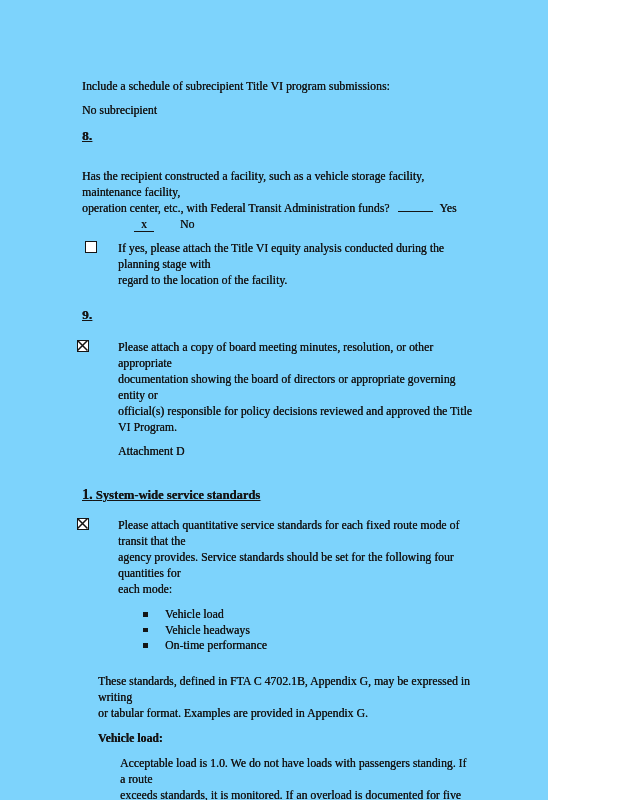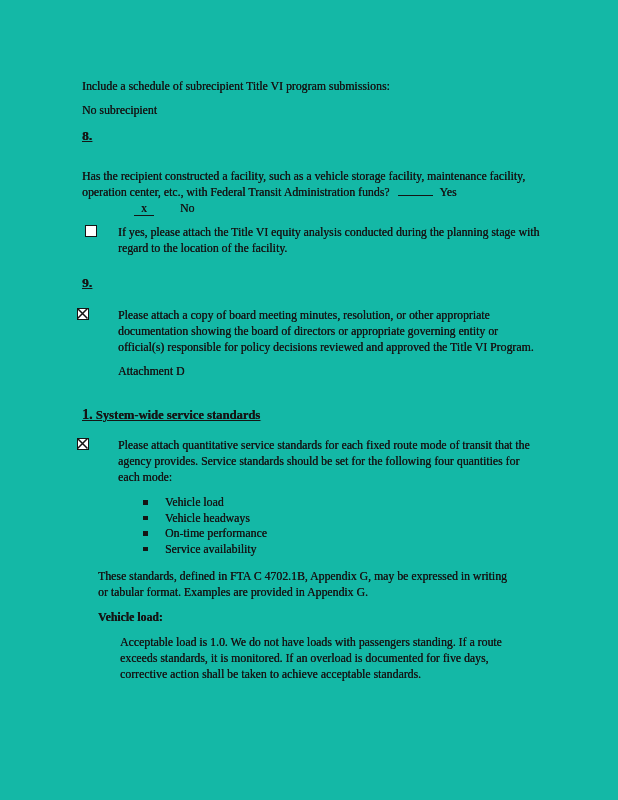--- a/index.html
+++ b/index.html
@@ -5,9 +5,9 @@
   html, body { margin: 0; padding: 0; background: #ffffff; }
   .page {
     position: relative;
-    width: 618px;
+    width: 548px;
     height: 800px;
-    background: #14b8a6;
+    background: #7dd3fc;
     box-sizing: border-box;
     padding: 78px 76px 0 82px;
     font-family: "Liberation Serif", "DejaVu Serif", serif;

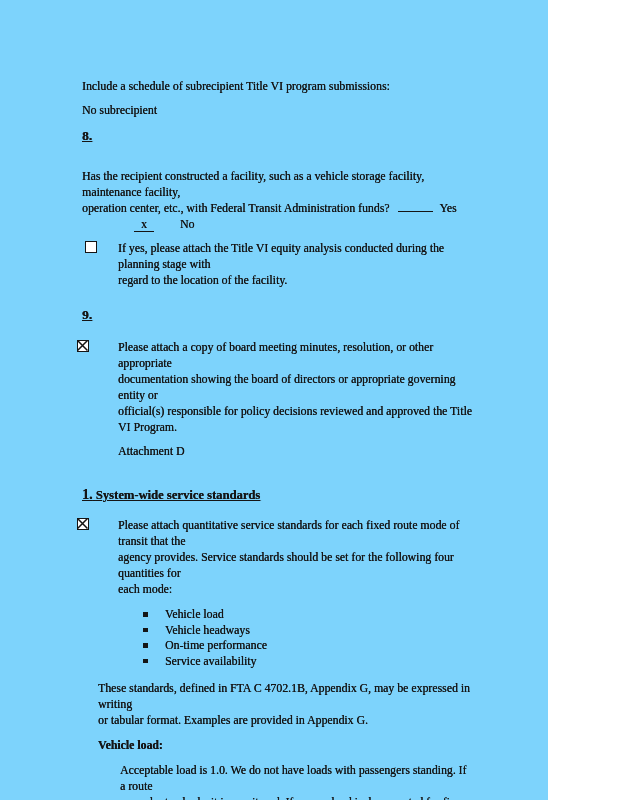--- a/index.html
+++ b/index.html
@@ -125,7 +125,6 @@
     <li><span class="bullet-sq"></span><span>Vehicle load</span></li>
     <li><span class="bullet-sq"></span><span>Vehicle headways</span></li>
     <li><span class="bullet-sq"></span><span>On-time performance</span></li>
-    <li><span class="bullet-sq"></span><span>Service availability</span></li>
   </ul>
 
   <div class="lines" style="margin-top:11px; margin-left:16px">These standards, defined in FTA C 4702.1B, Appendix G, may be expressed in writing

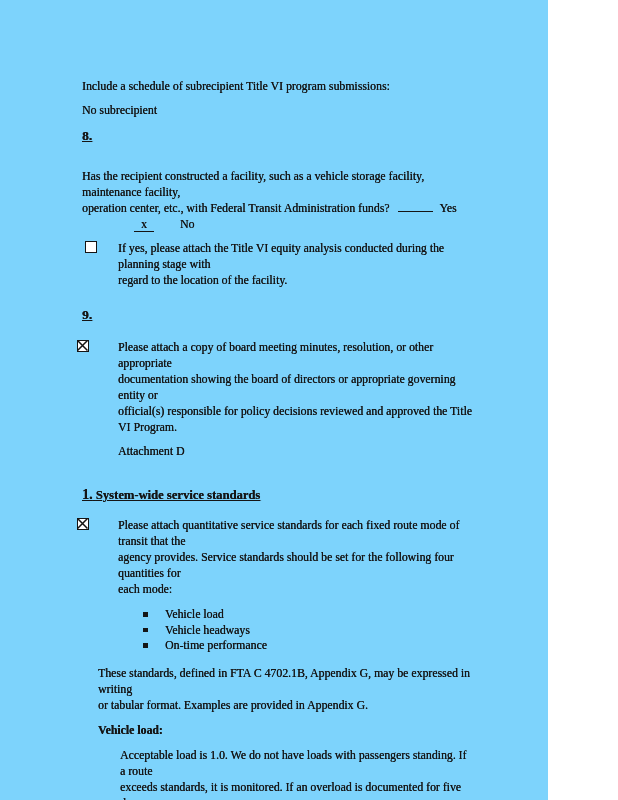--- a/index.html
+++ b/index.html
@@ -127,7 +127,7 @@
     <li><span class="bullet-sq"></span><span>On-time performance</span></li>
   </ul>
 
-  <div class="lines" style="margin-top:11px; margin-left:16px">These standards, defined in FTA C 4702.1B, Appendix G, may be expressed in writing
+  <div class="lines" style="margin-top:19px; margin-left:16px">These standards, defined in FTA C 4702.1B, Appendix G, may be expressed in writing
 or tabular format. Examples are provided in Appendix G.</div>
 
   <p class="bold" style="margin-top:9px; margin-left:16px">Vehicle load:</p>

